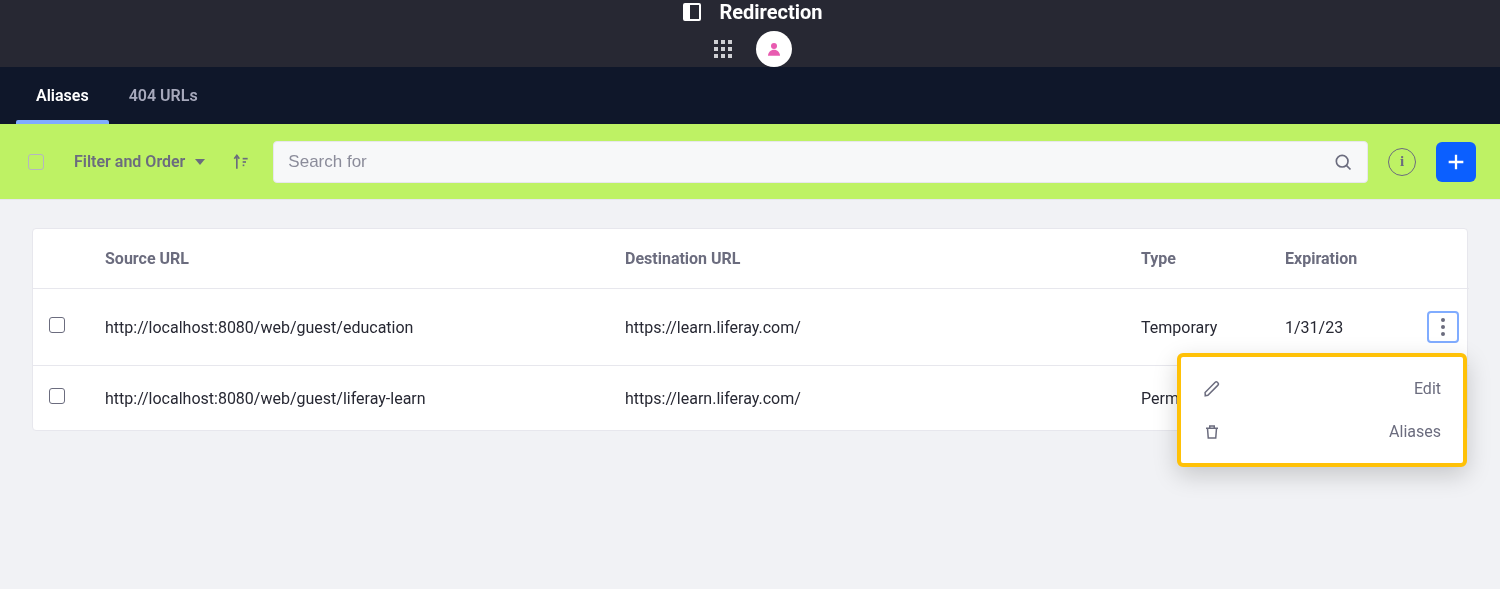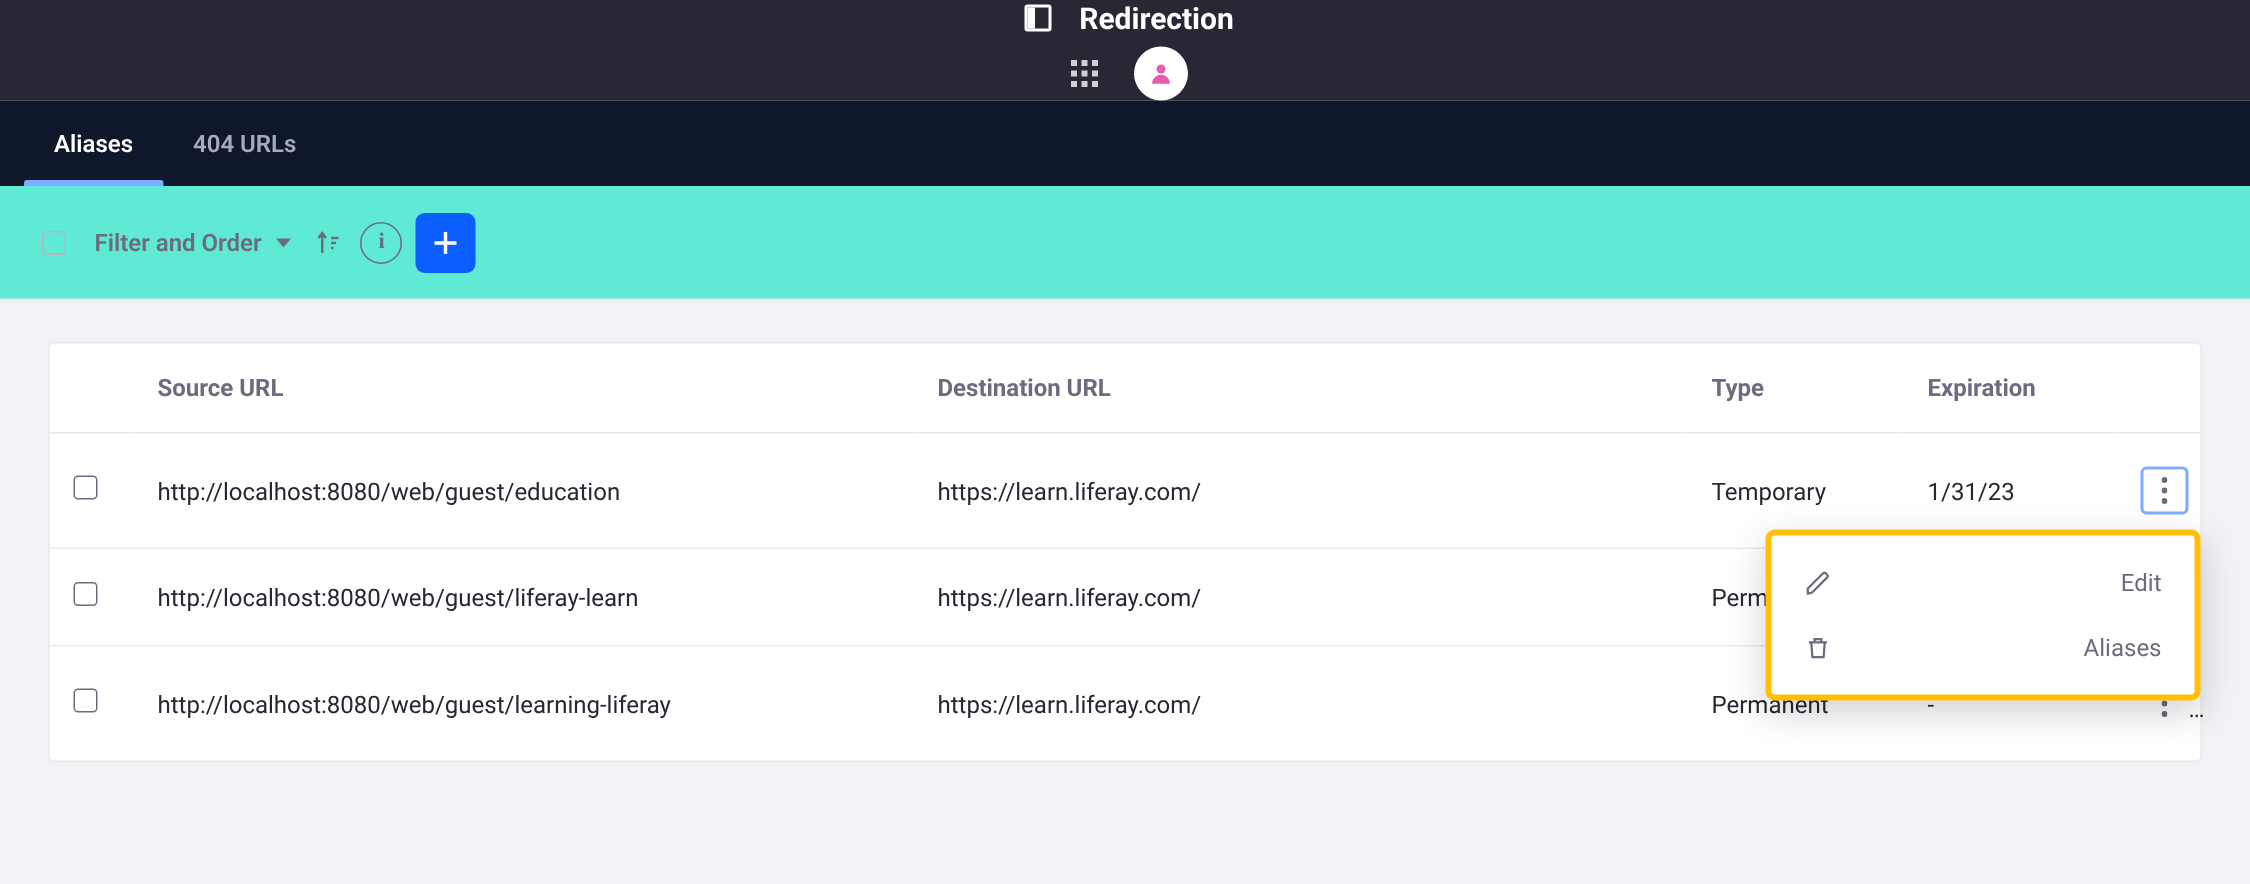--- a/index.html
+++ b/index.html
@@ -51,12 +51,12 @@
   
   .toolbar {
     height: 76px;
-    background: #5eead4;
+    background: #bef264;
     border-bottom: 1px solid #e7e7ed;
     display: flex;
     align-items: center;
     padding: 0 24px;
-    gap: 9px;
+    gap: 20px;
   }
   .master-checkbox {
     width: 16px; height: 16px; border: 1.5px solid #b5b6c0; border-radius: 3px; cursor: pointer;

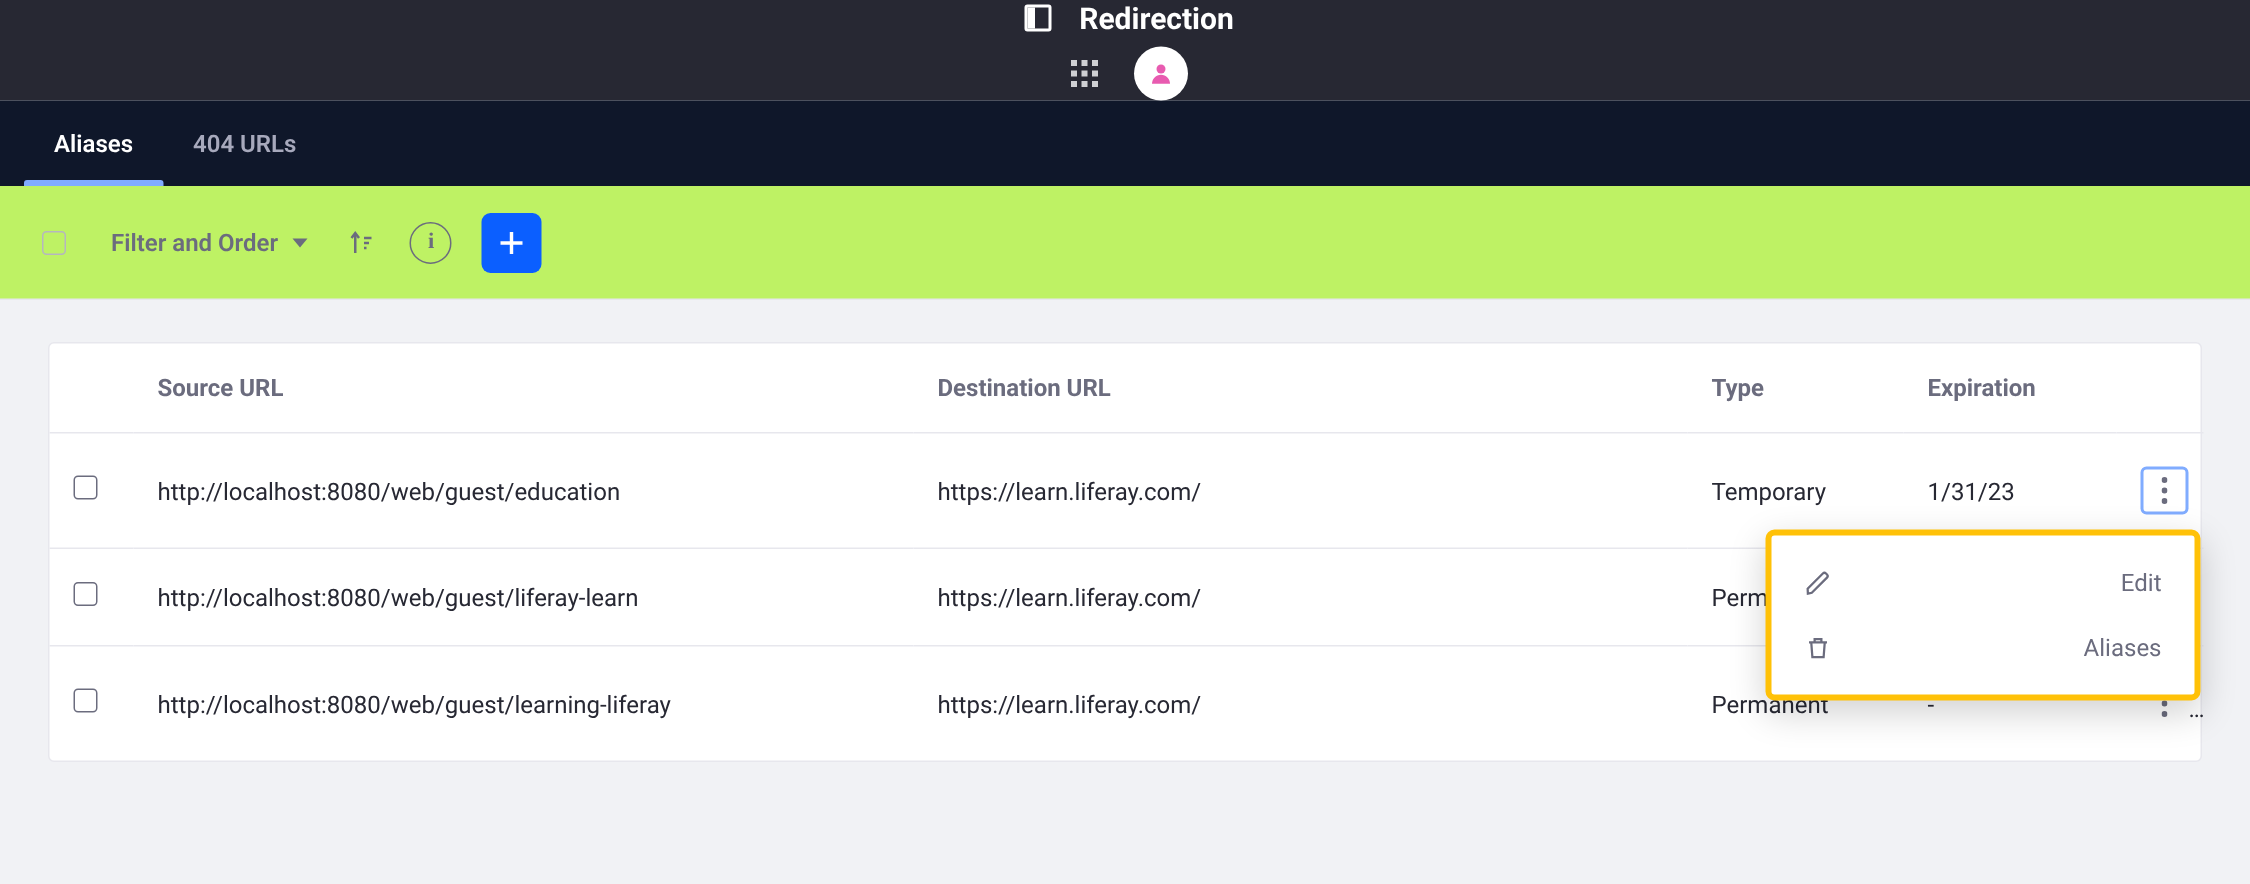--- a/index.html
+++ b/index.html
@@ -188,6 +188,13 @@
       <path d="M14 8h6"></path>
         <path d="M14 12h4"></path>
         <path d="M14 16h2"></path>
+    </svg>
+  </div>
+  <div class="searchbox">
+    <input type="text" placeholder="Search for" style="">
+    <svg class="search-icon" viewBox="0 0 24 24" fill="none" stroke="currentColor" stroke-width="2">
+      <circle cx="11" cy="11" r="7"></circle>
+        <path d="M21 21l-5-5"></path>
     </svg>
   </div>
   <div class="info-btn">i</div>

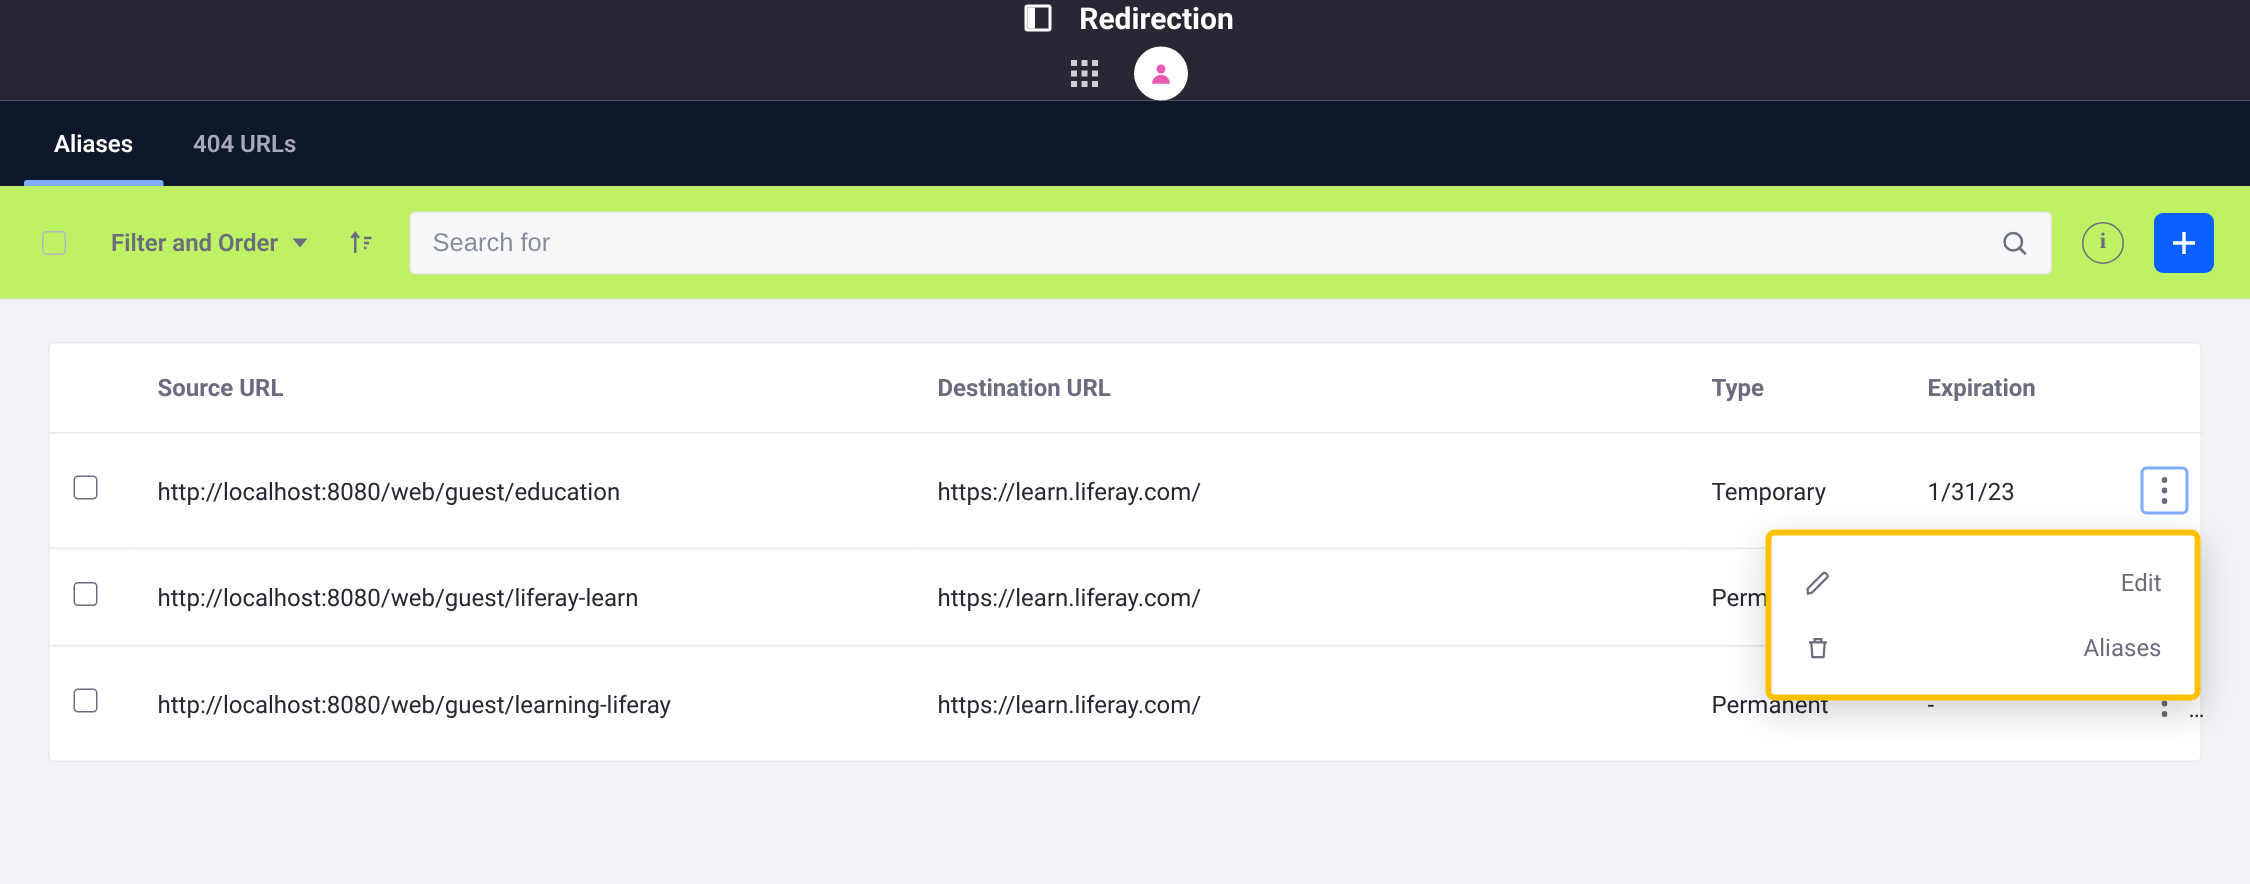--- a/index.html
+++ b/index.html
@@ -270,22 +270,6 @@
           <td></td>
         </tr>
 
-        <tr>
-          <td><span class="row-checkbox"></span></td>
-          <td>http://localhost:8080/web/guest/learning-liferay</td>
-          <td>https://learn.liferay.com/</td>
-          <td>Permanent</td>
-          <td>-</td>
-          <td>
-            <div class="kebab">
-              <svg viewBox="0 0 4 18">
-                  <circle cx="2" cy="2" r="2" fill="#6b6c7e"></circle>
-                  <circle cx="2" cy="9" r="2" fill="#6b6c7e"></circle>
-                  <circle cx="2" cy="16" r="2" fill="#6b6c7e"></circle>
-                </svg>
-            </div>
-          </td>
-        </tr>
 
       </tbody>
     </table>

